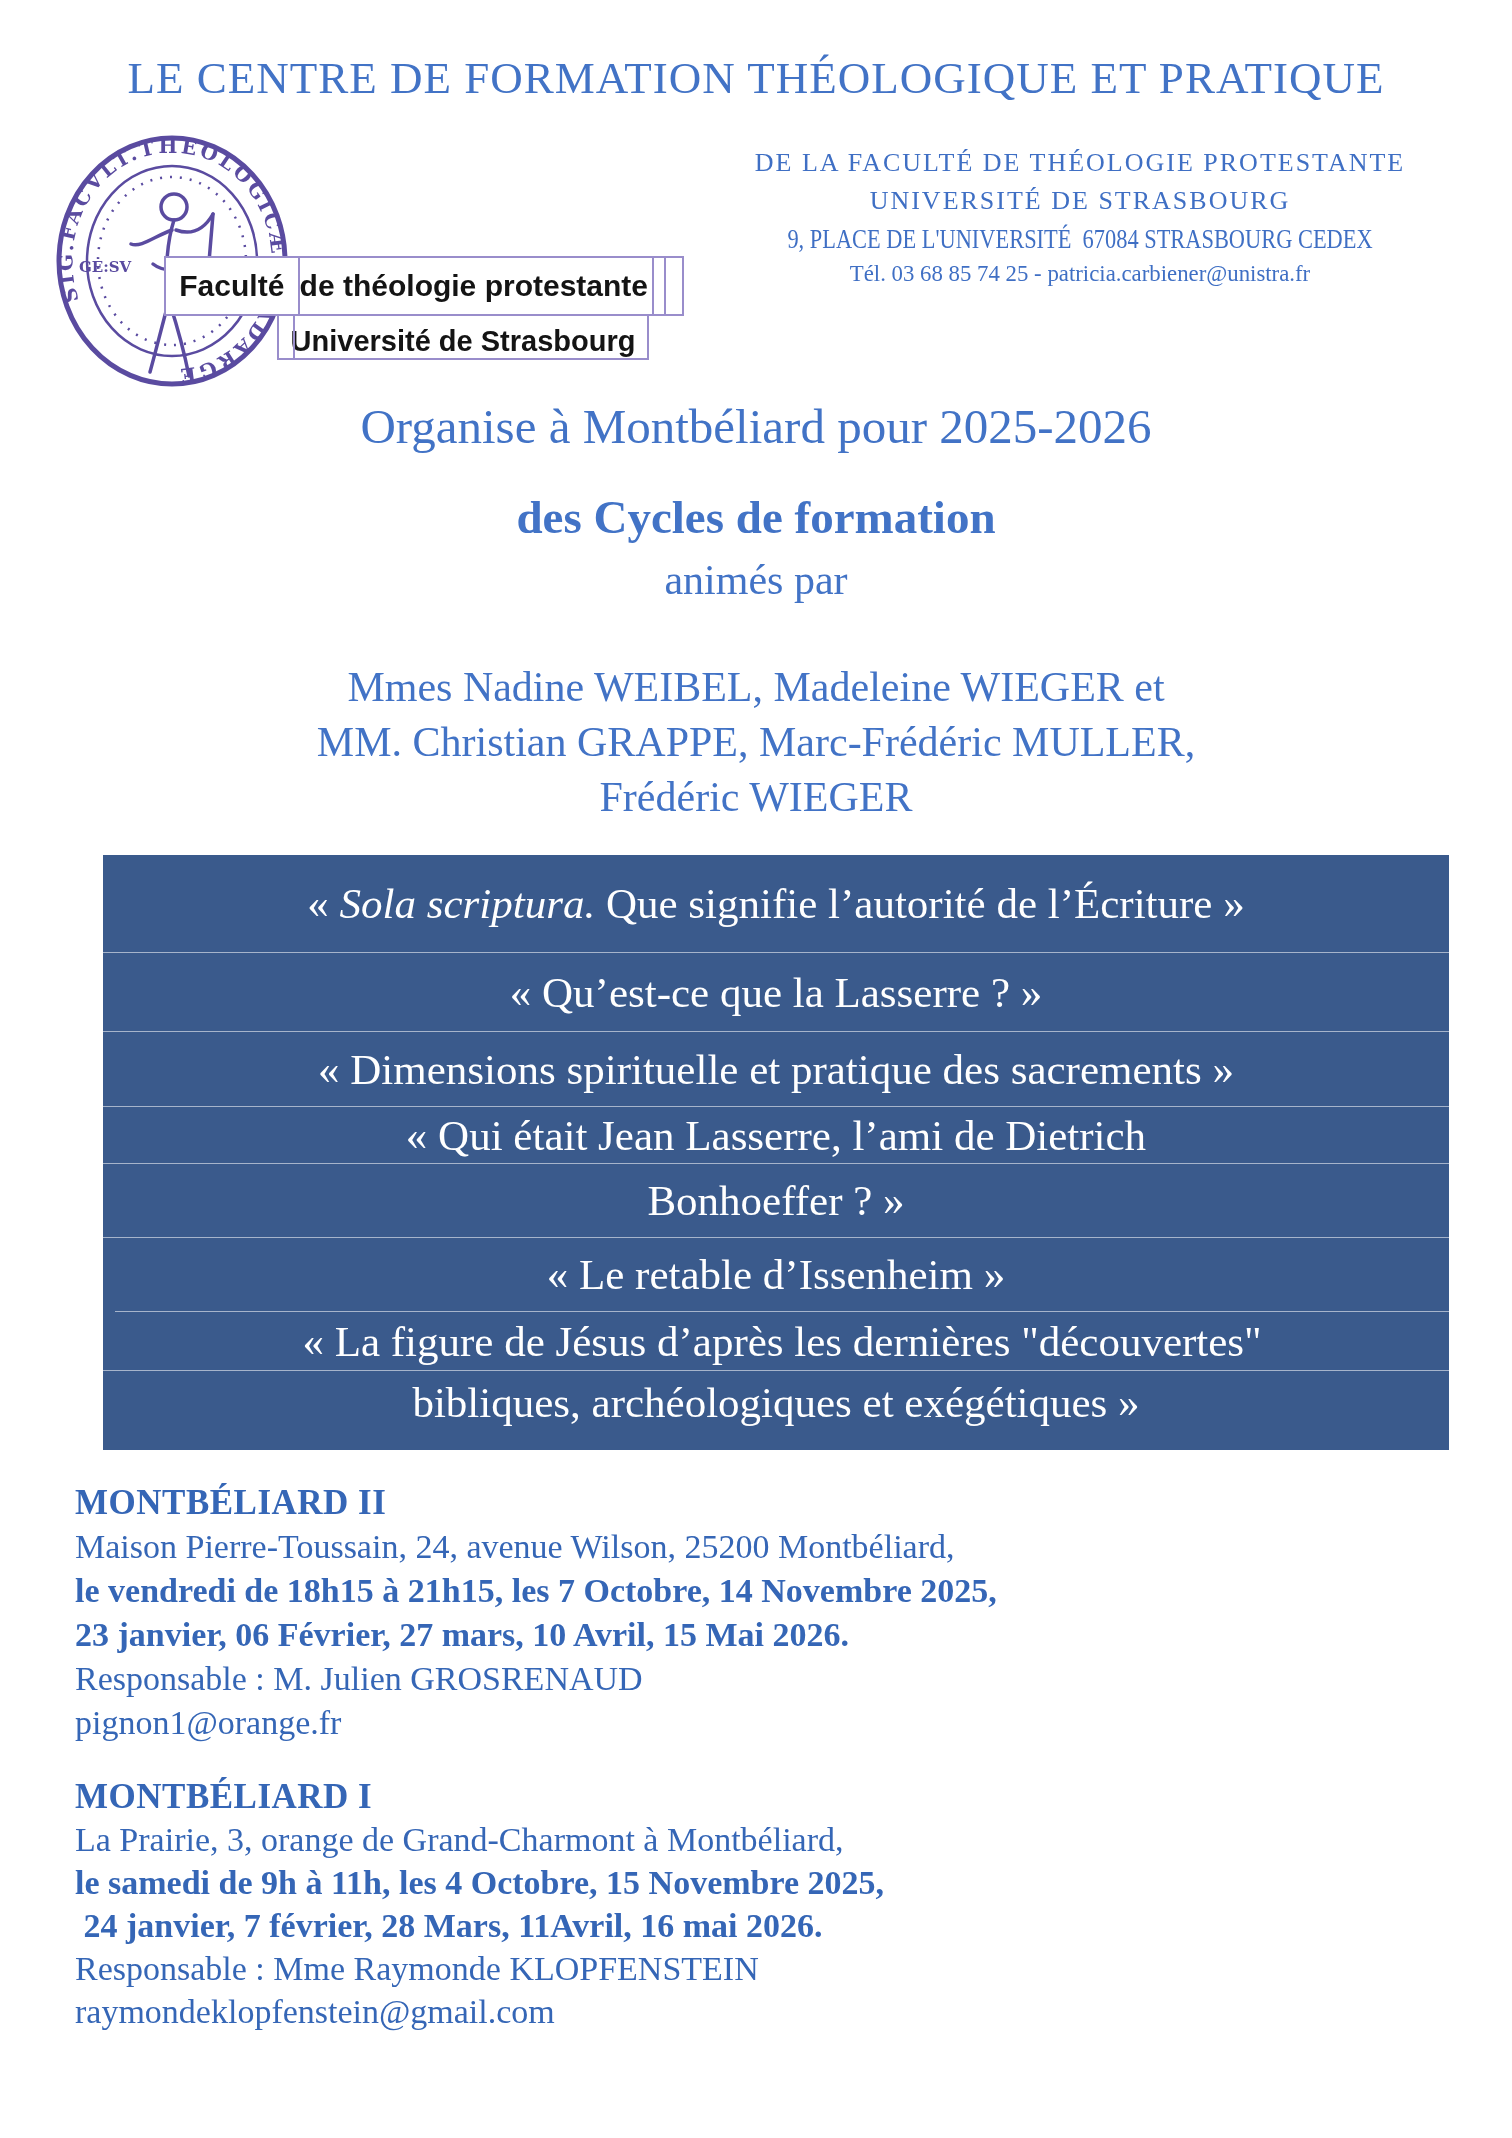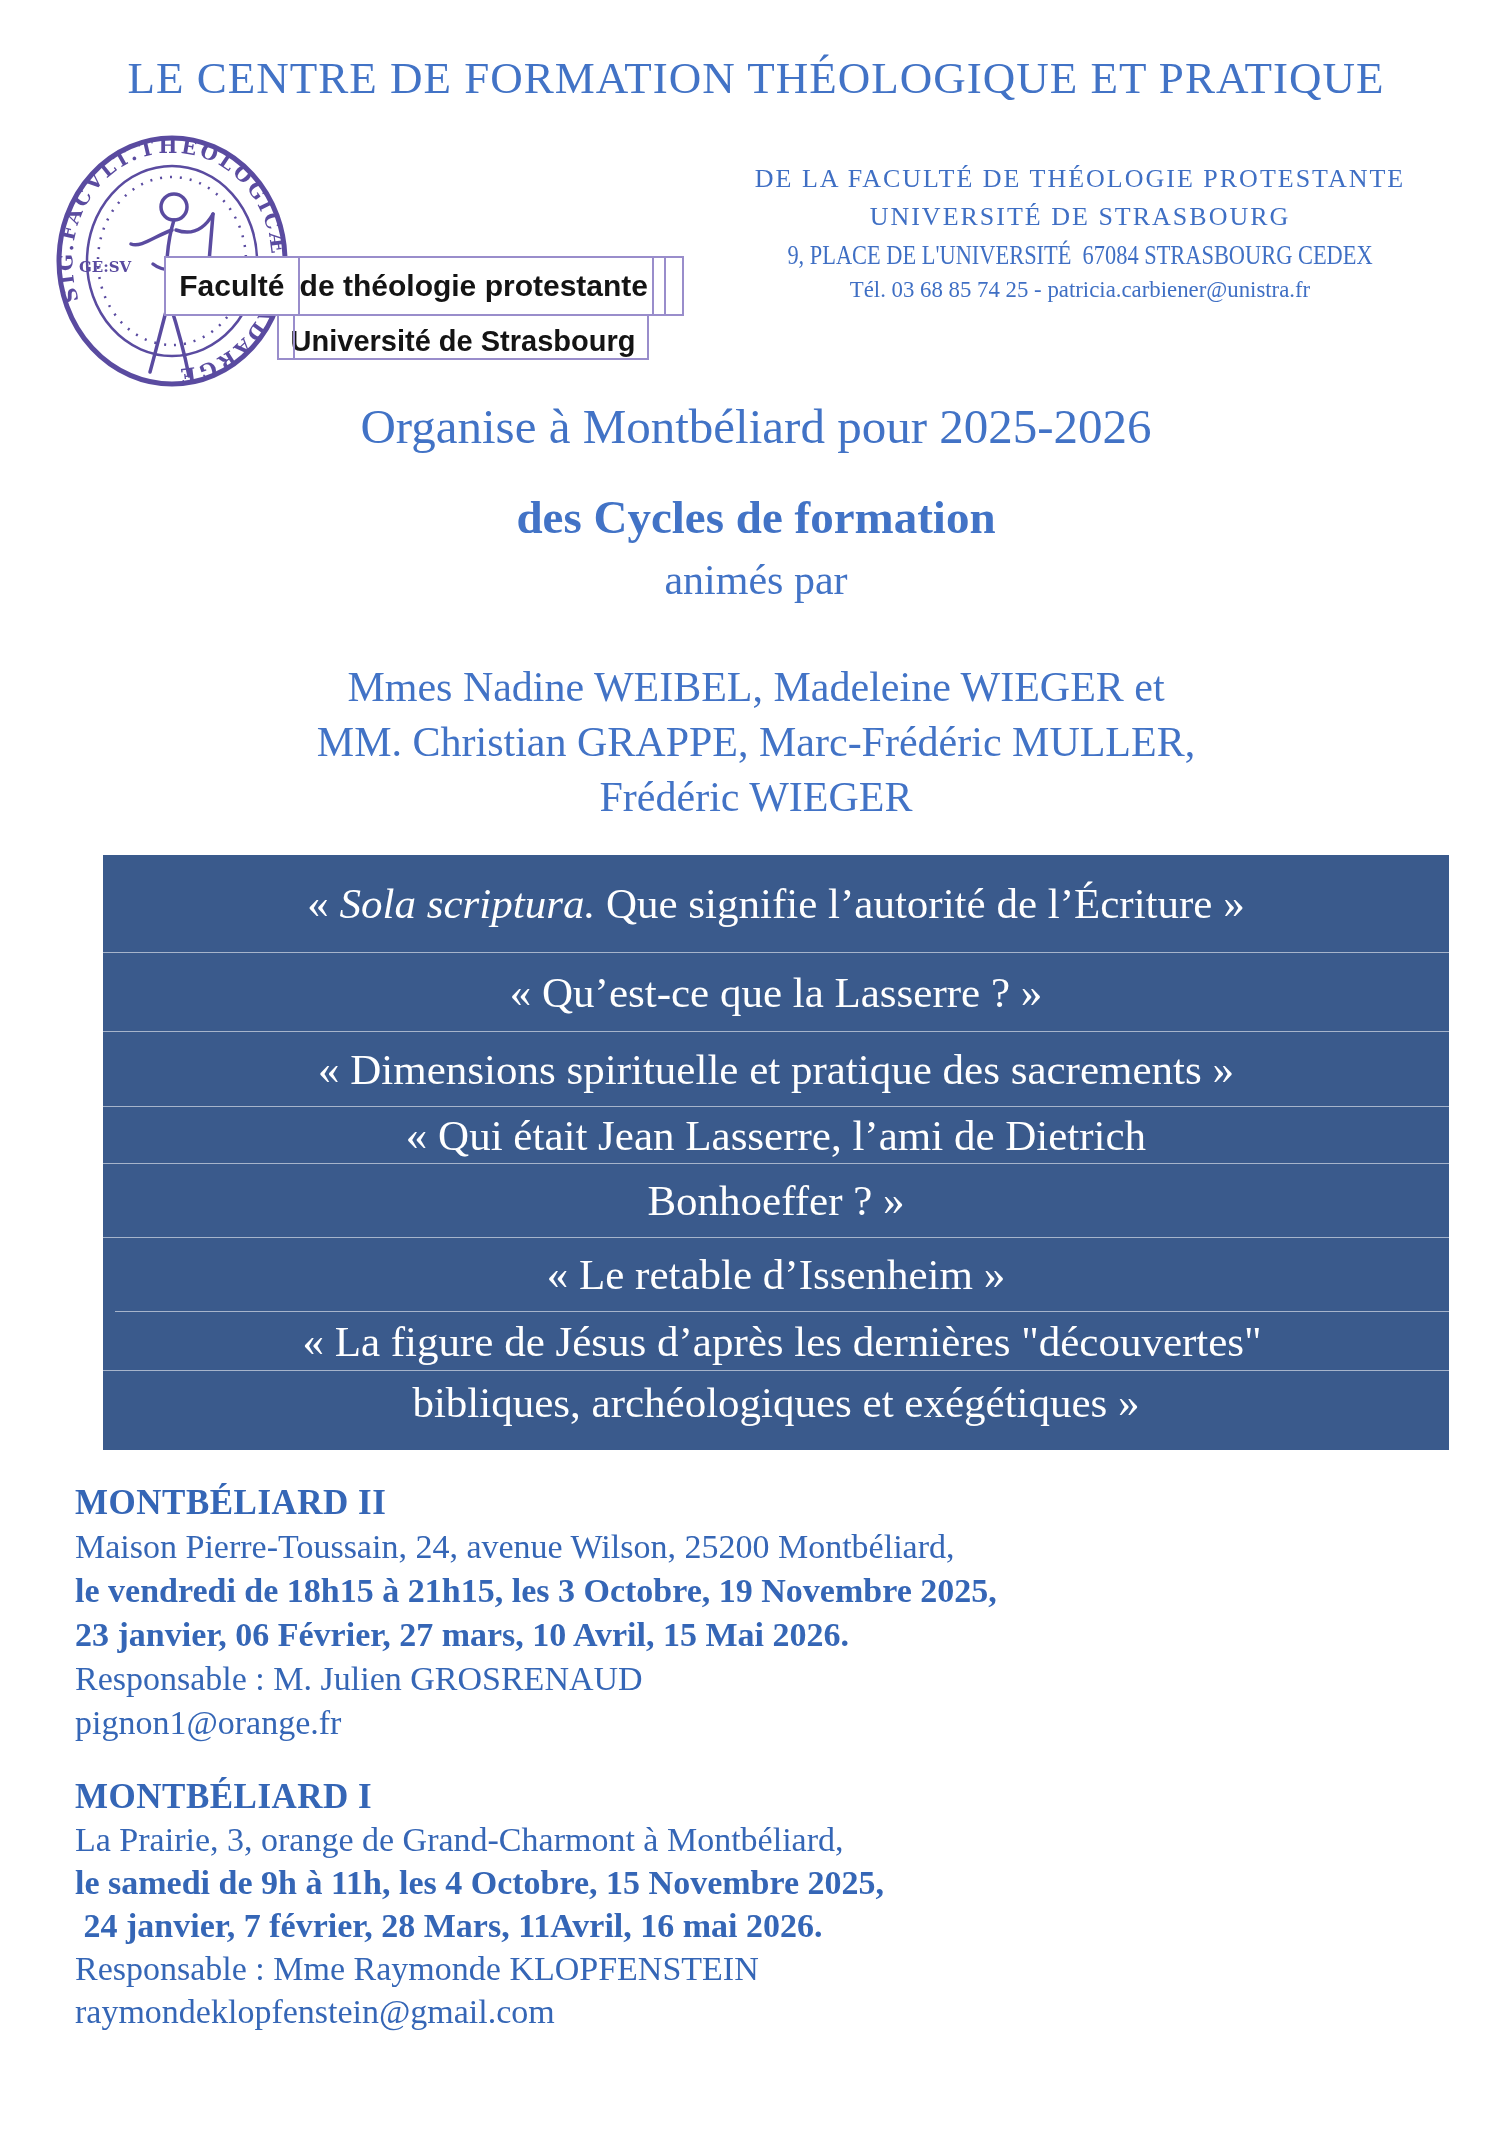--- a/index.html
+++ b/index.html
@@ -40,7 +40,7 @@
     border-right:2px solid #998DCB;
   }
   
-  .address{position:absolute;left:690px;top:164px;width:780px;text-align:center;color:#3F6FC4;}
+  .address{position:absolute;left:690px;top:148px;width:780px;text-align:center;color:#3F6FC4;}
   .address .a1{font-size:26px;letter-spacing:2px;margin-bottom:8px;}
   .address .a2{font-size:26px;letter-spacing:2px;margin-bottom:7px;}
   .address .a3{font-size:28px;transform:scaleX(.80);transform-origin:50% 50%;white-space:pre;margin-bottom:5px;}

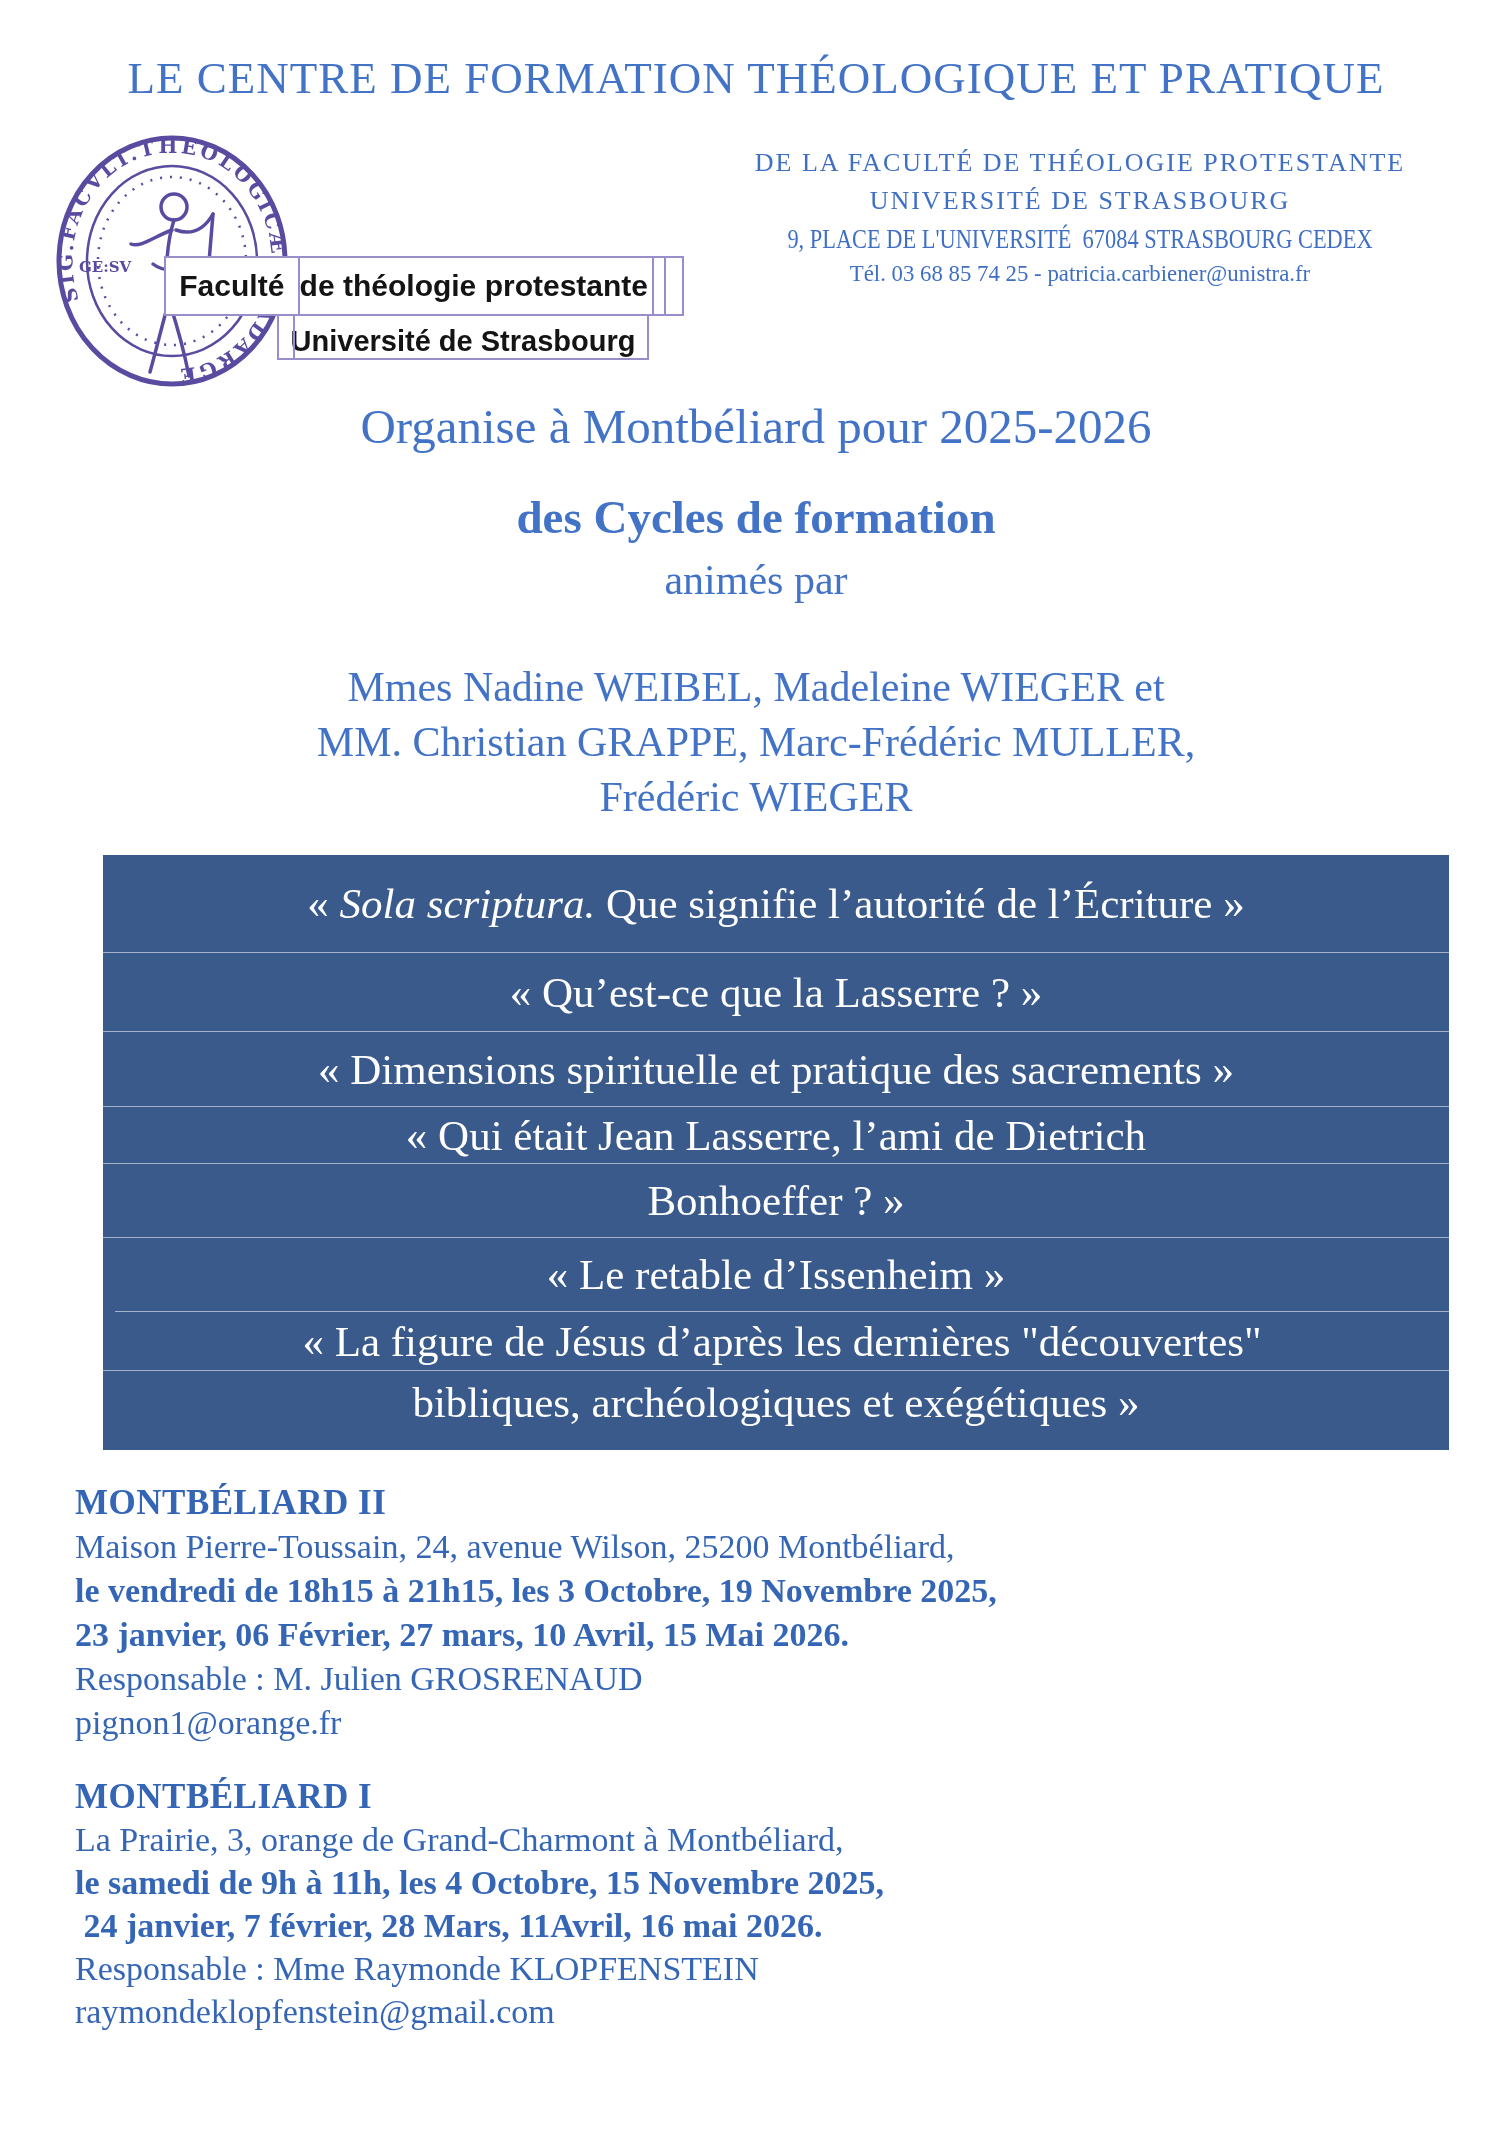--- a/index.html
+++ b/index.html
@@ -146,7 +146,7 @@
   <div class="sec sec2">
     <div class="shead">MONTBÉLIARD II</div>
     <div>Maison Pierre-Toussain, 24, avenue Wilson, 25200 Montbéliard,</div>
-    <div class="bold">le vendredi de 18h15 à 21h15, les 3 Octobre, 19 Novembre 2025,</div>
+    <div class="bold">le vendredi de 18h15 à 21h15, les 7 Octobre, 14 Novembre 2025,</div>
     <div class="bold">23 janvier, 06 Février, 27 mars, 10 Avril, 15 Mai 2026.</div>
     <div>Responsable : M. Julien GROSRENAUD</div>
     <div>pignon1@orange.fr</div>

